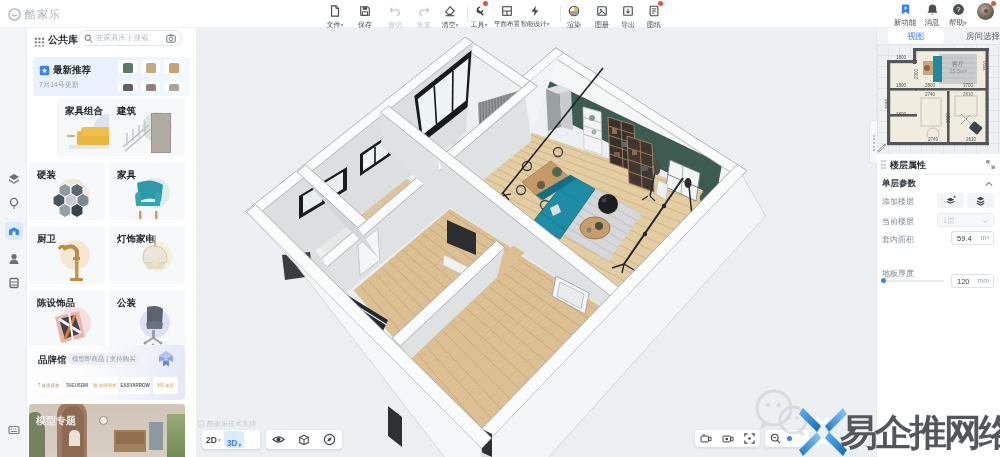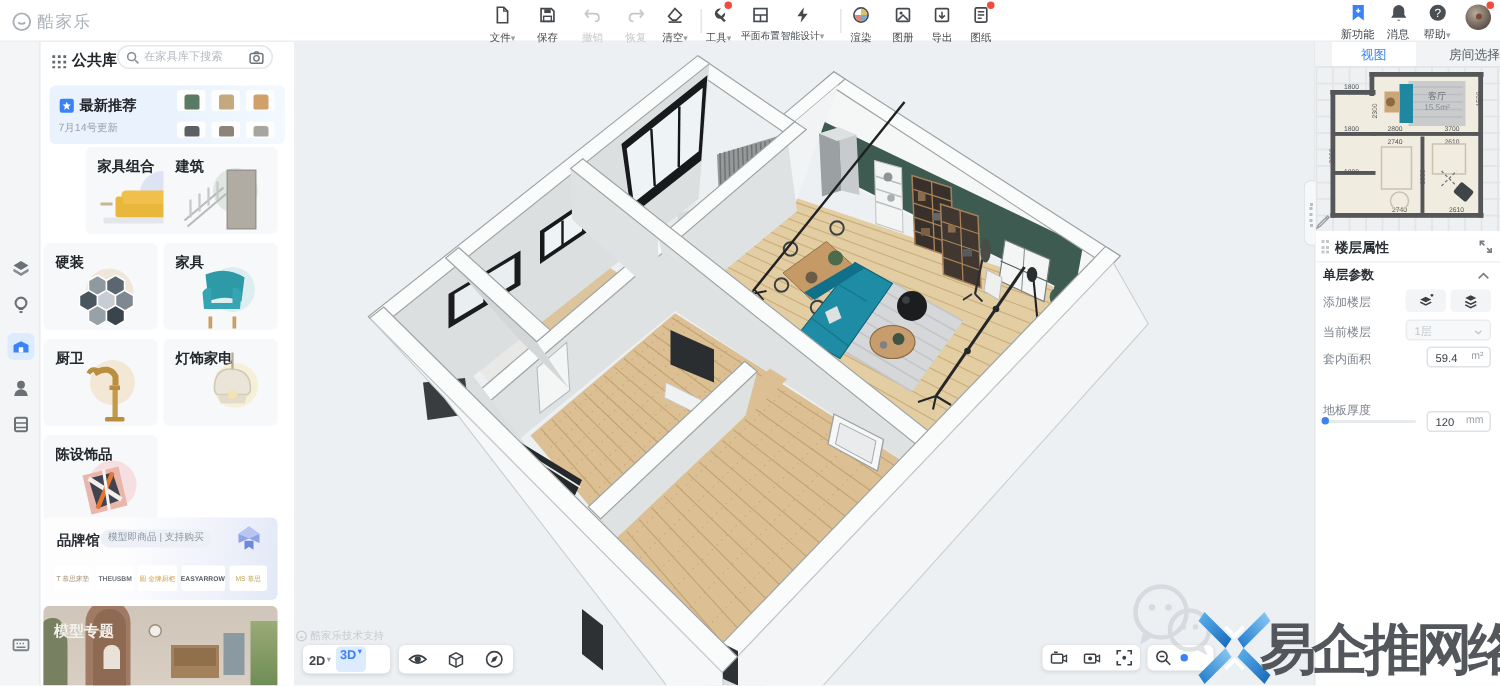--- a/index.html
+++ b/index.html
@@ -303,6 +303,19 @@
       </svg>
     </div>
 
+<div class="abs" style="left:109px;top:290px;width:76px;height:58px;background:#f7f8f9;border-radius:4px;z-index:21;overflow:hidden;">
+<div style="position:absolute;left:8px;top:7px;font-size:9.5px;font-weight:bold;color:#23272b;">公装</div>
+<svg width="76" height="58" viewBox="0 0 76 52" style="position:absolute;left:0;top:4px;">
+        <circle cx="46" cy="26" r="15" fill="#dfe0f5"></circle>
+        <path d="M38 10 q10 -3 16 2 l-1 16 q-8 -4 -15 0 z" fill="#5d6470"></path>
+        <path d="M37 26 q9 -4 17 0 l-1 6 -15 0 z" fill="#6b7280"></path>
+        <rect x="43" y="33" width="3" height="8" fill="#9aa0a8"></rect>
+        <path d="M36 46 l8 -5 8 5" fill="none" stroke="#9aa0a8" stroke-width="2"></path>
+        <circle cx="36" cy="46" r="1.5" fill="#9aa0a8"></circle>
+        <circle cx="52" cy="46" r="1.5" fill="#9aa0a8"></circle>
+        <circle cx="44" cy="48" r="1.5" fill="#9aa0a8"></circle>
+      </svg>
+    </div>
 
 <div class="abs" style="left:29px;top:345px;width:156px;height:55px;border-radius:4px;background:linear-gradient(100deg,#fdfdfe 35%,#eef1fa 75%,#e2e8f7);z-index:21;">
 <div style="position:absolute;left:9px;top:9px;font-size:9.5px;font-weight:bold;color:#2b3038;">品牌馆</div>

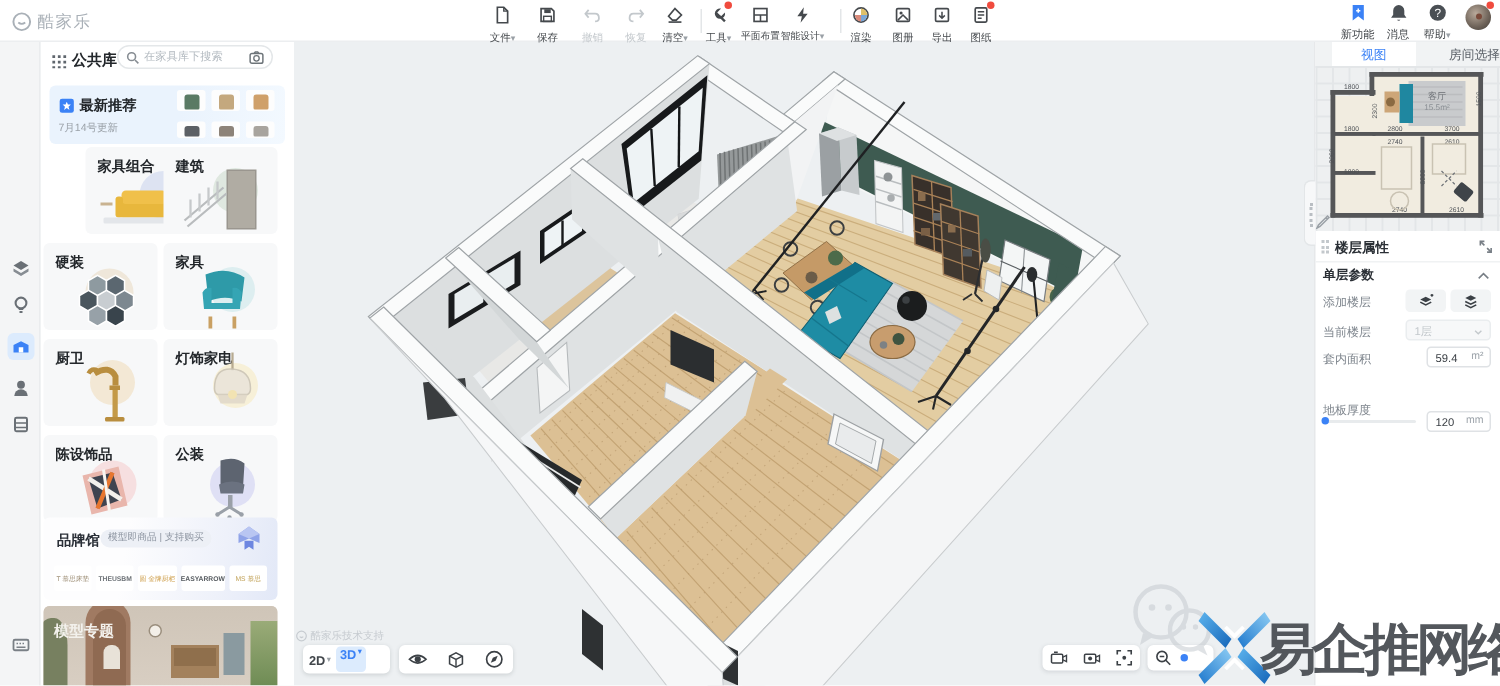--- a/index.html
+++ b/index.html
@@ -803,7 +803,7 @@
 <div class="abs" style="left:202px;top:430px;width:58px;height:19px;background:#fff;border-radius:4px;box-shadow:0 1px 3px rgba(60,70,80,0.18);z-index:12;display:flex;align-items:center;padding:0 4px;">
 <span style="font-size:8.5px;color:#41464b;font-weight:bold;">2D</span>
       <span style="color:#9aa0a6;font-size:5.5px;margin:0 3px 0 1px;">▾</span>
-<div style="height:17px;background:#dcebfd;border-radius:3px;display:flex;align-items:flex-start;padding:0 3px;">
+<div style="height:17px;background:#dcebfd;border-radius:3px;display:flex;align-items:flex-end;padding:0 3px;">
         <span style="font-size:8.5px;color:#3b82f6;font-weight:bold;">3D</span>
         <span style="color:#3b82f6;font-size:5.5px;margin-left:1px;">▾</span>
       </div>

